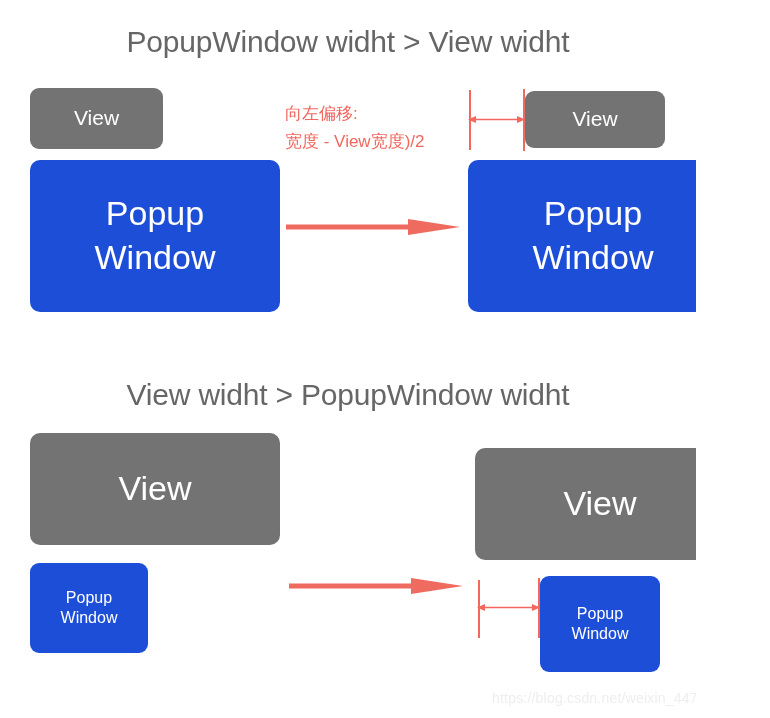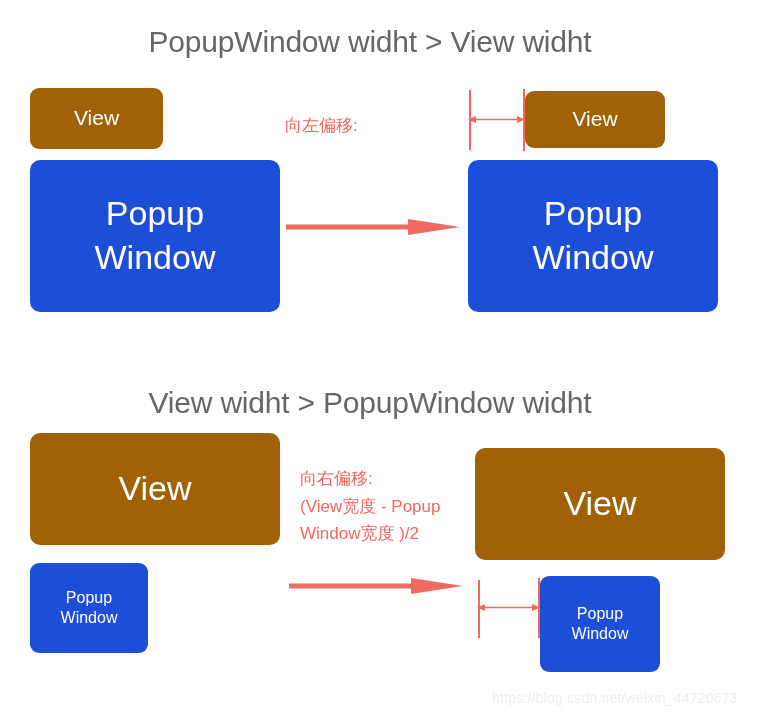--- a/index.html
+++ b/index.html
@@ -18,7 +18,6 @@
     height: 718px;
     background: #ffffff;
     overflow: hidden;
-    padding-left: 44px;
   }
 
   

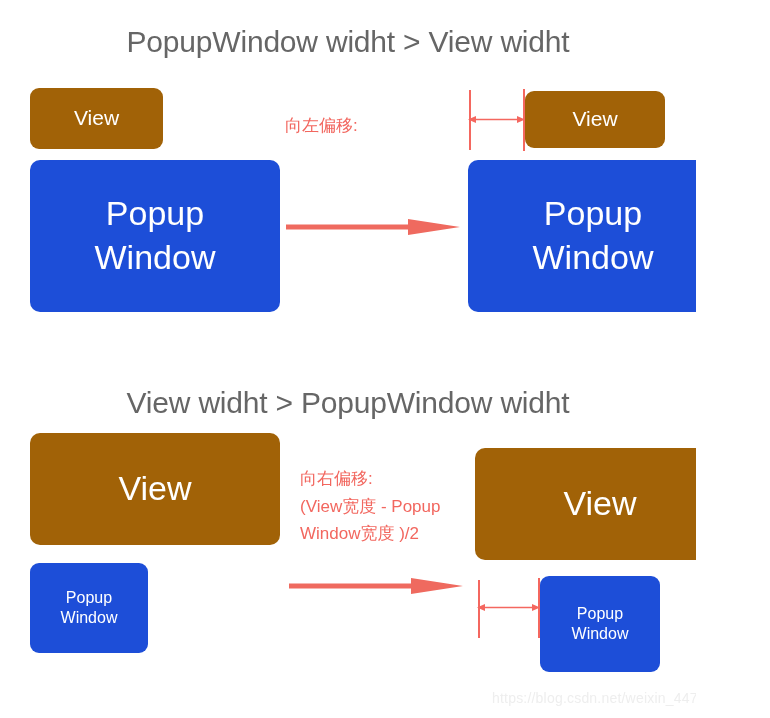--- a/index.html
+++ b/index.html
@@ -49,7 +49,7 @@
     line-height: 1.28;
     font-weight: 400;
   }
-  .box.view  { background: #a16207; }
+  .box.view  { background: #737373; }
   .box.popup { background: #1d4ed8; }
   .box .line { display: block; }
 

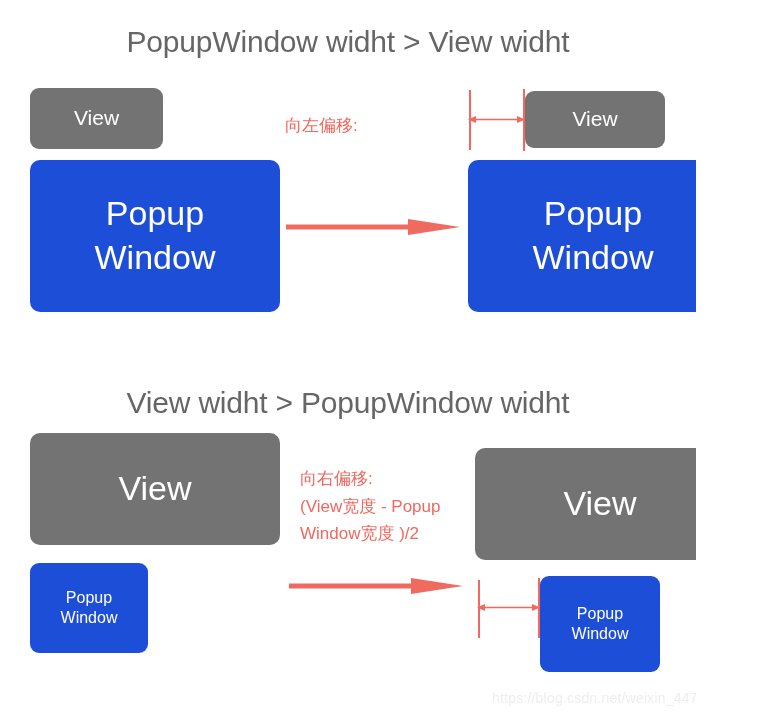--- a/index.html
+++ b/index.html
@@ -73,7 +73,7 @@
     line-height: 1.62;
     white-space: nowrap;
   }
-  #annotation-top    { left: 285px; top: 100px; margin-top: 12px; }
+  #annotation-top    { left: 285px; top: 100px; }
   #annotation-bottom { left: 300px; top: 465px; }
   .annotation .line { display: block; }
 

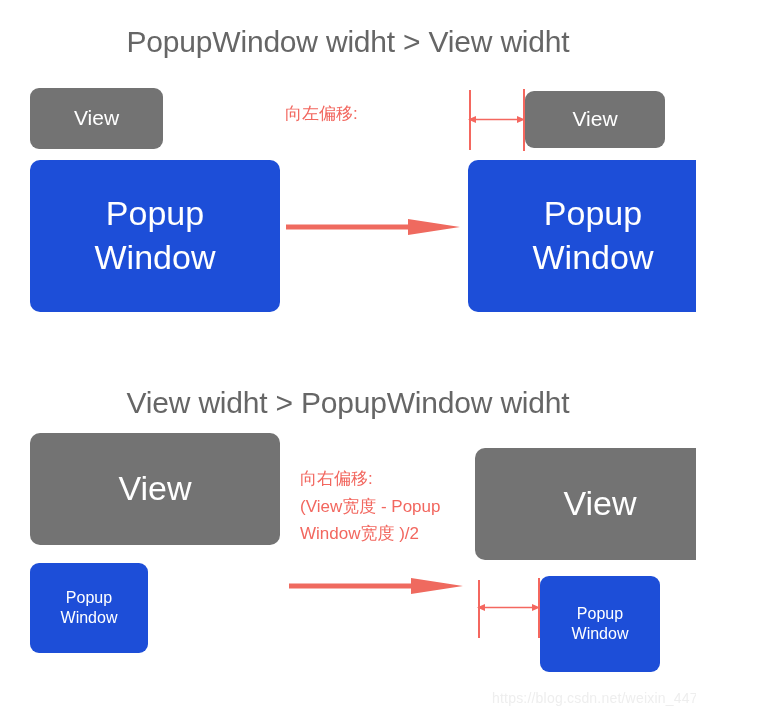--- a/index.html
+++ b/index.html
@@ -136,6 +136,7 @@
 
   <div class="annotation" id="annotation-top">
     <span class="line">向左偏移:</span>
+    <span class="line">宽度 - View宽度)/2</span>
   </div>
 
   <svg class="big-arrow" id="big-arrow-top" viewBox="0 0 174 16" preserveAspectRatio="none">

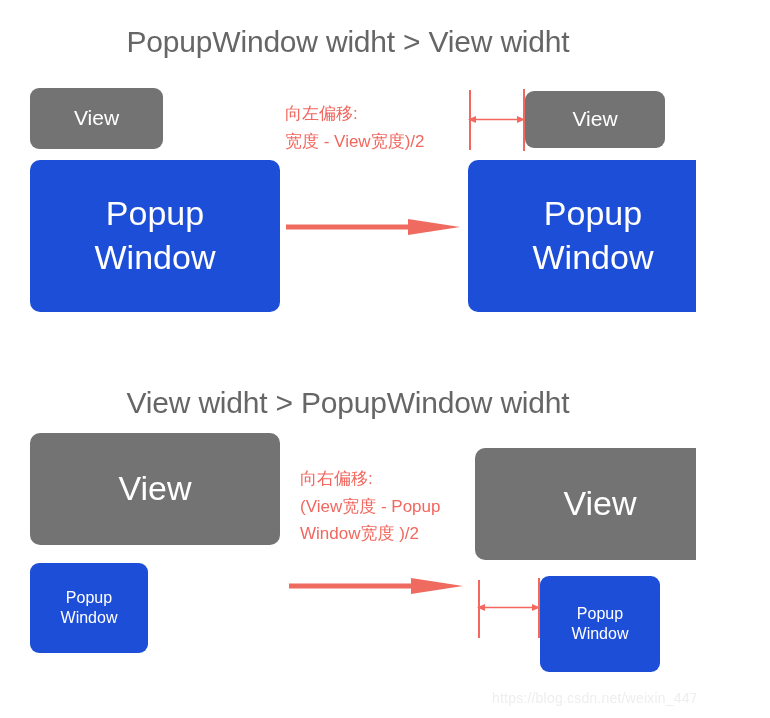--- a/index.html
+++ b/index.html
@@ -33,7 +33,7 @@
     white-space: nowrap;
   }
   #title-top    { top: 25px; }
-  #title-bottom { top: 386px; }
+  #title-bottom { top: 378px; }
 
   
   .box {

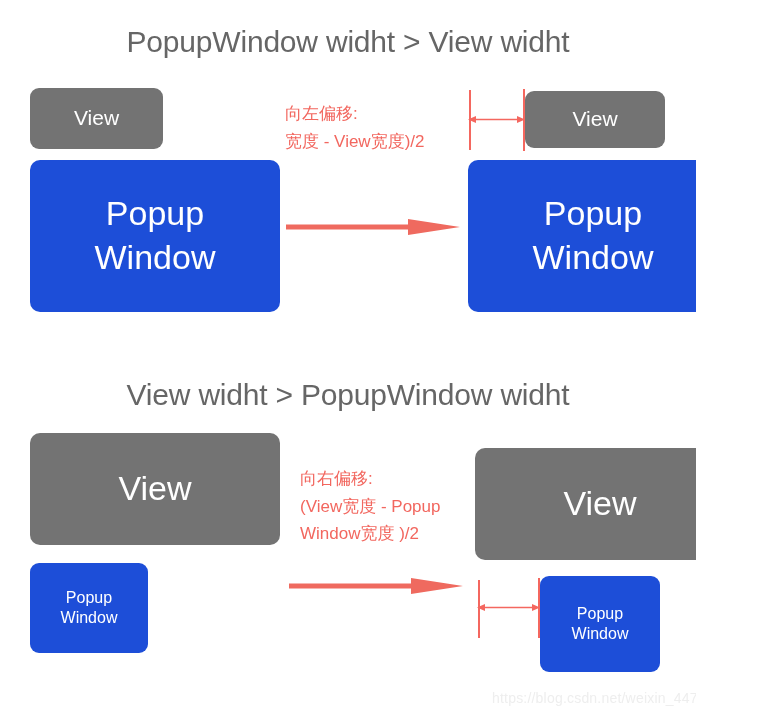--- a/index.html
+++ b/index.html
@@ -172,11 +172,6 @@
     <span class="line">Window</span>
   </div>
 
-  <div class="annotation" id="annotation-bottom">
-    <span class="line">向右偏移:</span>
-    <span class="line">(View宽度 - Popup</span>
-    <span class="line">Window宽度 )/2</span>
-  </div>
 
   <svg class="big-arrow" id="big-arrow-bottom" viewBox="0 0 174 16" preserveAspectRatio="none">
     <polygon points="0,5.5 122,5.5 122,0 174,8 122,16 122,10.5 0,10.5" fill="#ef6a5f"></polygon>

